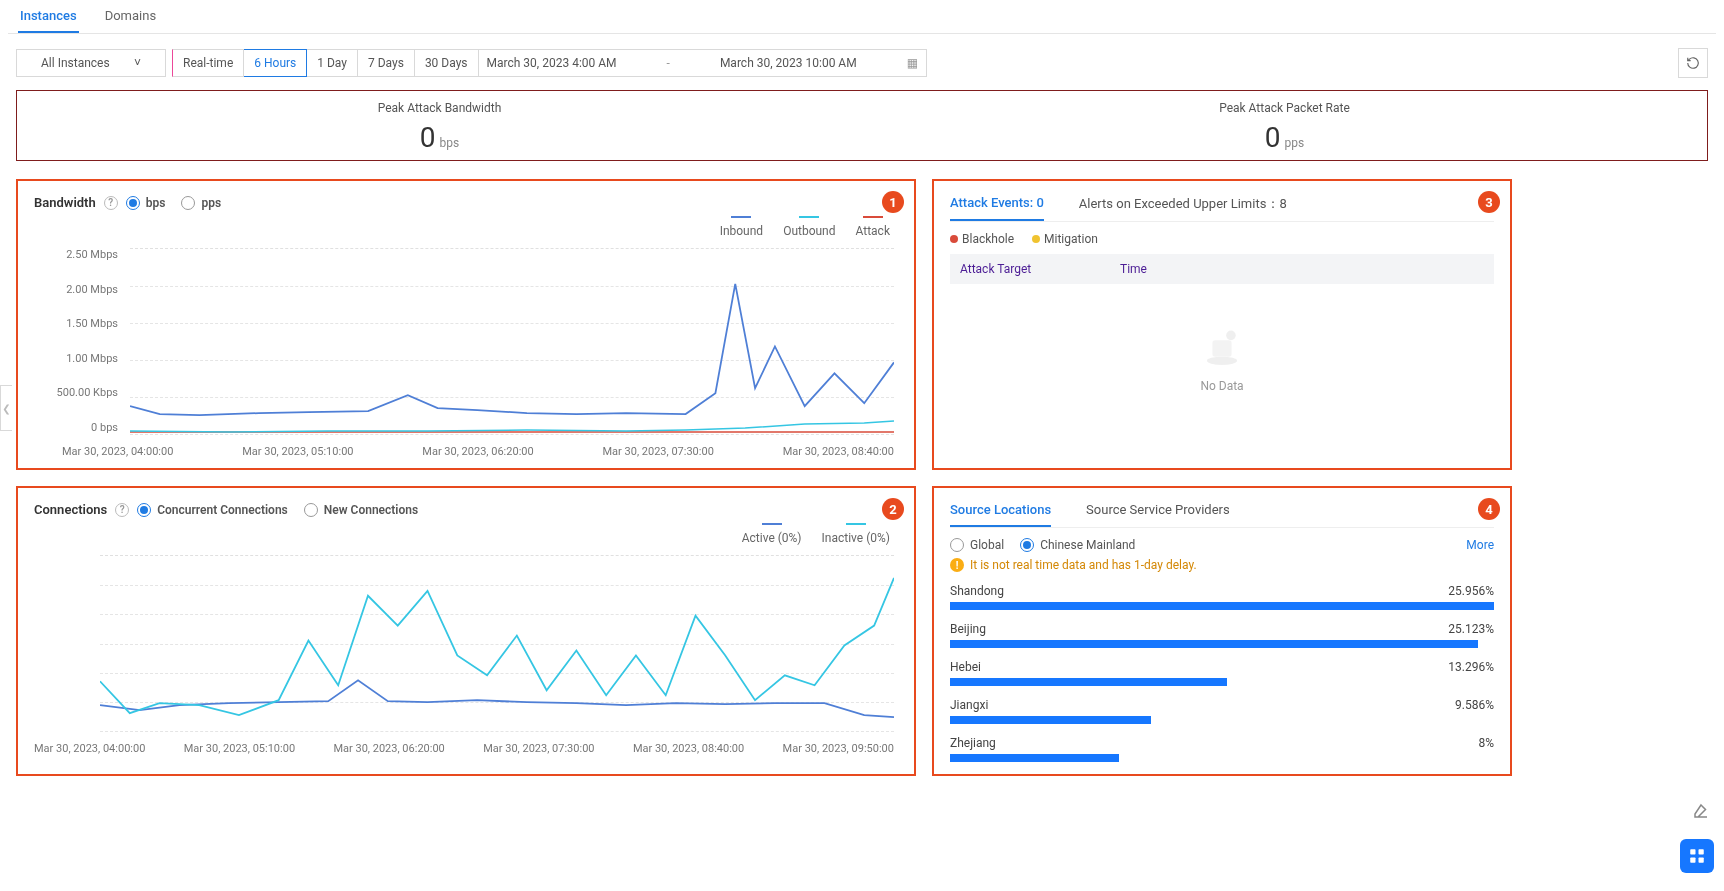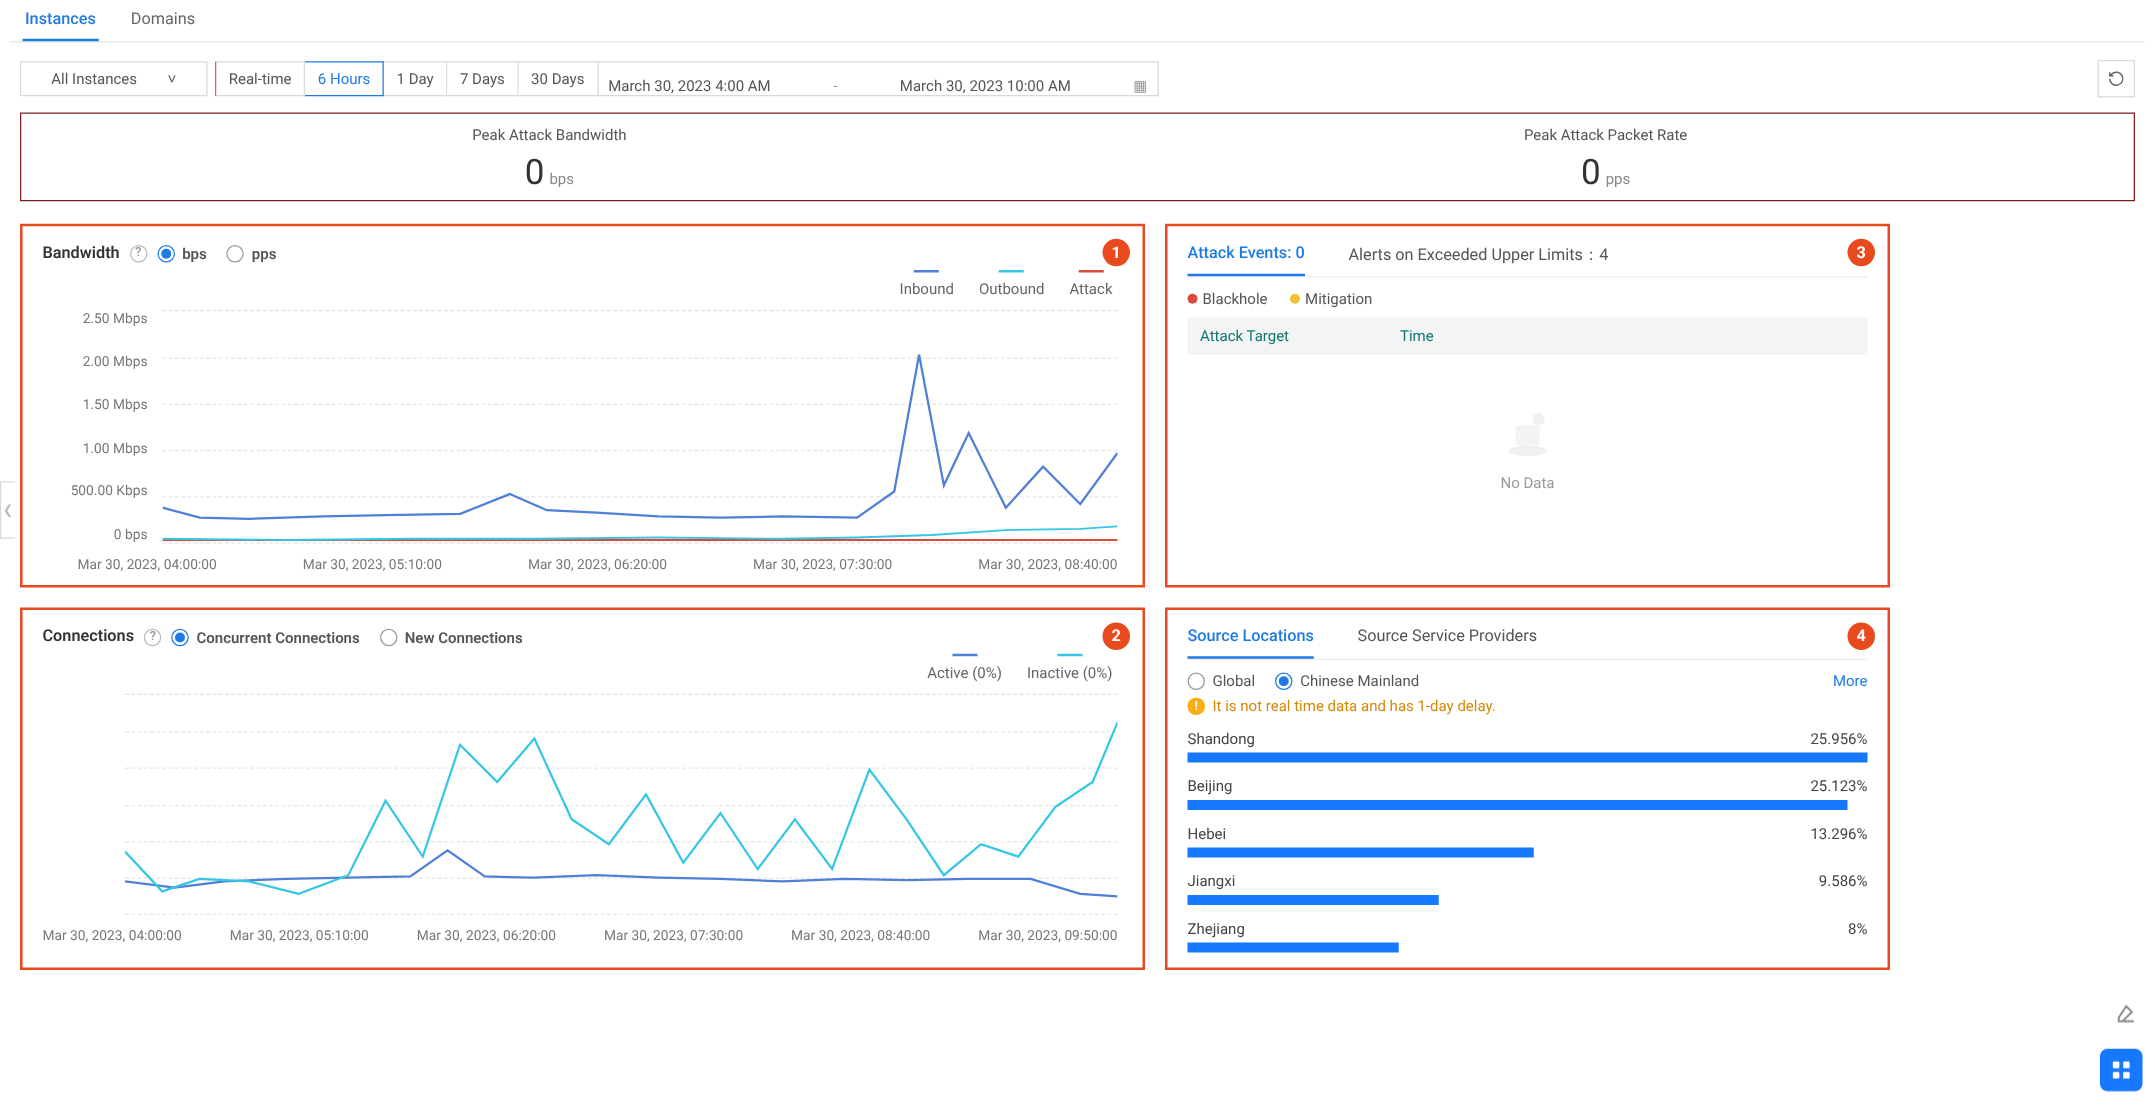--- a/index.html
+++ b/index.html
@@ -14,7 +14,7 @@
   .seg-btn { border: 1px solid #d9d9d9; border-left: none; padding: 6px 10px; cursor: pointer; font-size: 12px; color:#555; background:#fff; }
   .seg-btn:first-child { border-left: 1px solid #ec4899; }
   .seg-btn.active { border-color: #1f7be3; color: #1f7be3; background:#fff; position:relative; }
-  .date-range { border:1px solid #d9d9d9; border-left:none; display:flex; align-items:flex-end; padding:0 8px; gap:50px; min-width:350px; color:#555;}
+  .date-range { border:1px solid #d9d9d9; border-left:none; display:flex; align-items:center; padding:0 8px; gap:50px; min-width:350px; color:#555;}
   .date-range span.dash{color:#999;}
   .icon-btn { border:1px solid #d9d9d9; width:30px; height:30px; display:flex; align-items:center; justify-content:center; margin-left:auto; cursor:pointer; }
   .icon-btn svg{width:14px;height:14px;stroke:#666;}

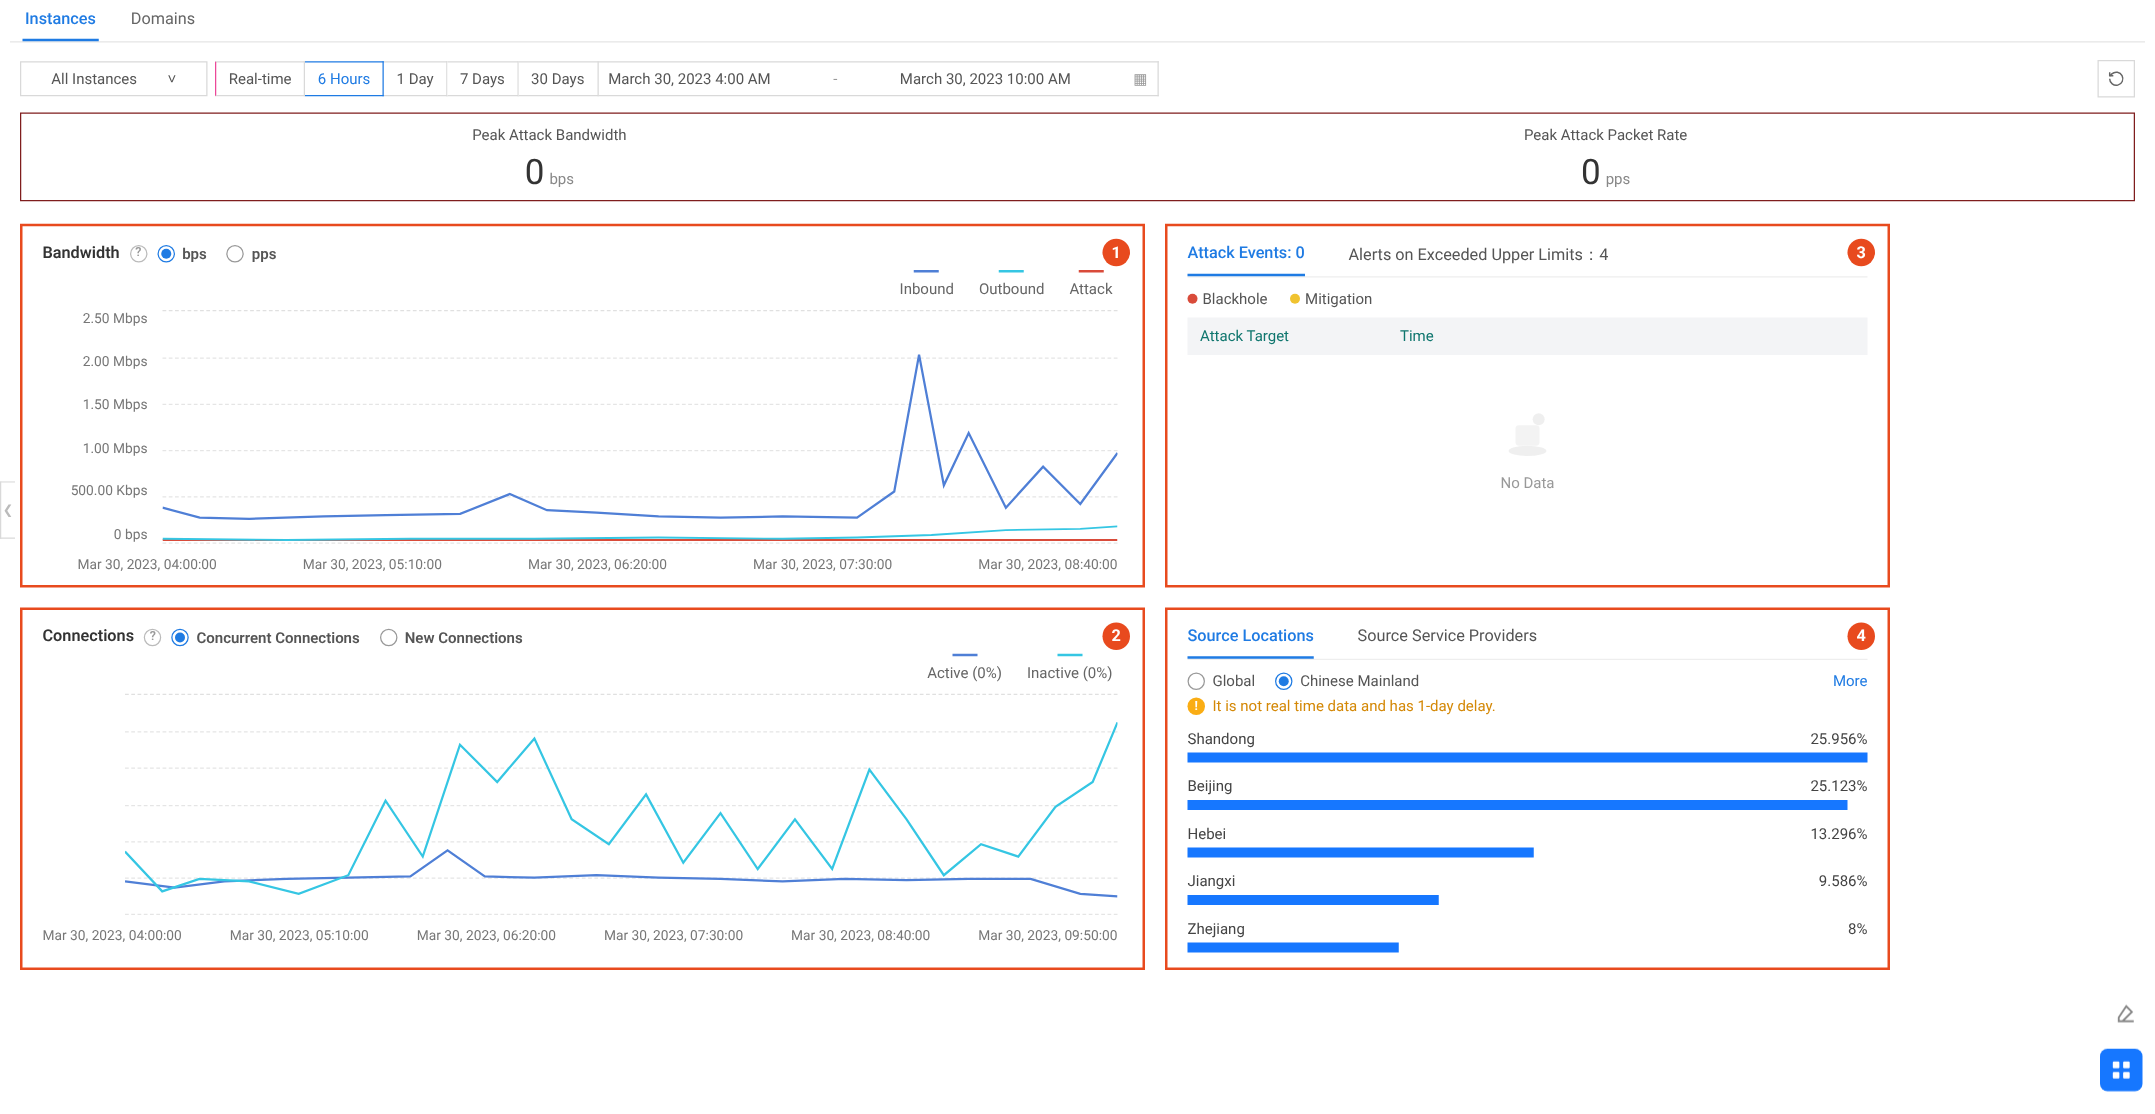--- a/index.html
+++ b/index.html
@@ -184,7 +184,7 @@
       <div class="badge">3</div>
       <div class="subtabs">
         <div class="subtab active">Attack Events: 0</div>
-        <div class="subtab">Alerts on Exceeded Upper Limits：4</div>
+        <div class="subtab">Alerts on Exceeded Upper Limits：8</div>
       </div>
       <div class="evt-legend">
         <span><span class="legend-dot" style="background:#d94b3a"></span><span>Blackhole</span></span>

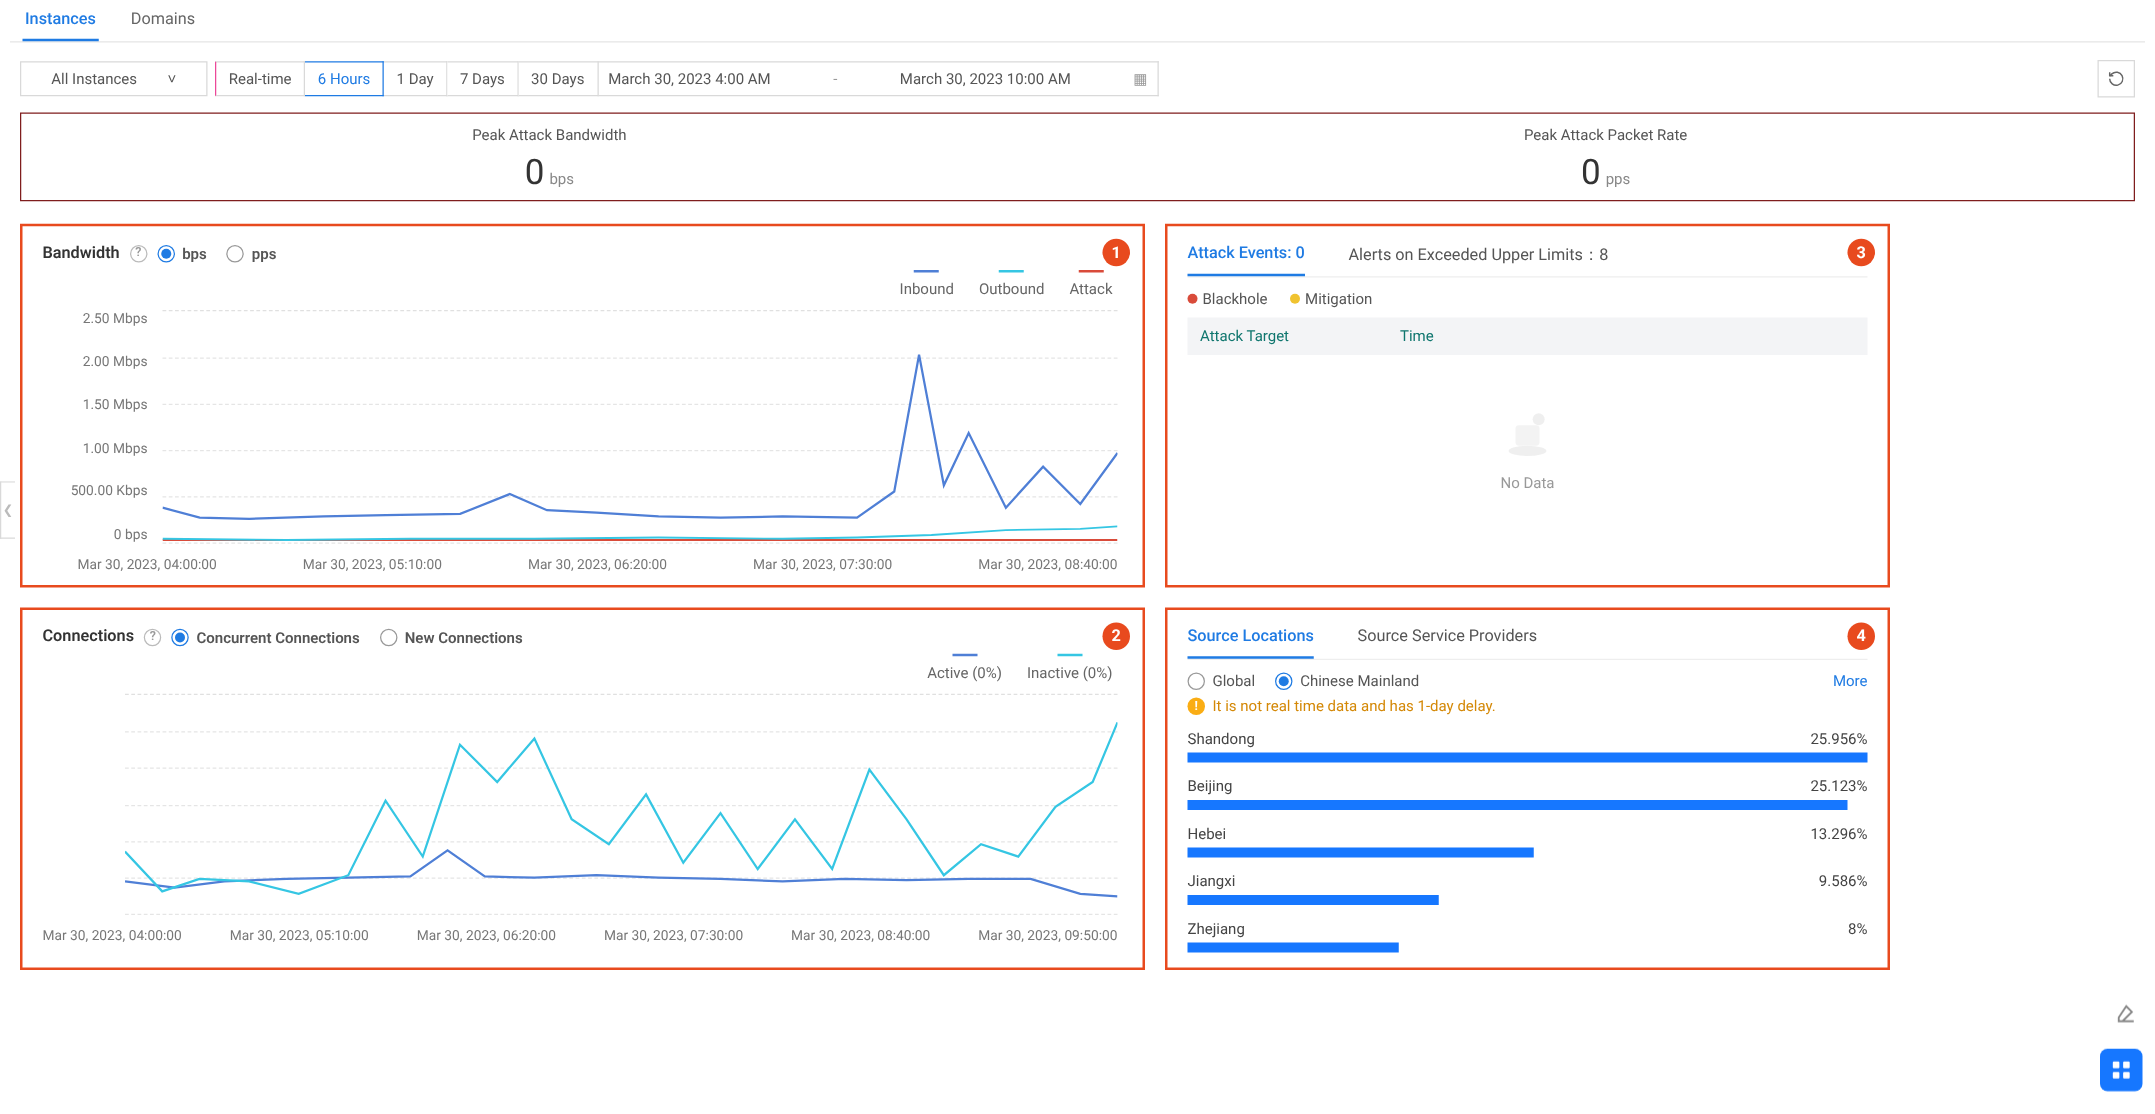--- a/index.html
+++ b/index.html
@@ -50,7 +50,7 @@
   .subtab.active{ color:#1f7be3; border-bottom:2px solid #1f7be3; font-weight:500;}
   .legend-dot{width:8px;height:8px;border-radius:50%;display:inline-block;margin-right:4px;}
   .evt-legend{font-size:12px;color:#555;display:flex;gap:18px;margin-bottom:8px;}
-  .tbl-head{display:flex;background:#f3f4f6;padding:8px 10px;font-size:12px;color:#0f766e;}
+  .tbl-head{display:flex;background:#f3f4f6;padding:8px 10px;font-size:12px;color:#4c1d95;}
   .tbl-head .c1{width:160px;} .tbl-head .c2{flex:1;}
   .nodata{display:flex;flex-direction:column;align-items:center;justify-content:center;color:#999;height:150px;gap:10px;}
   .nodata svg{width:44px;height:44px;opacity:0.45;}

